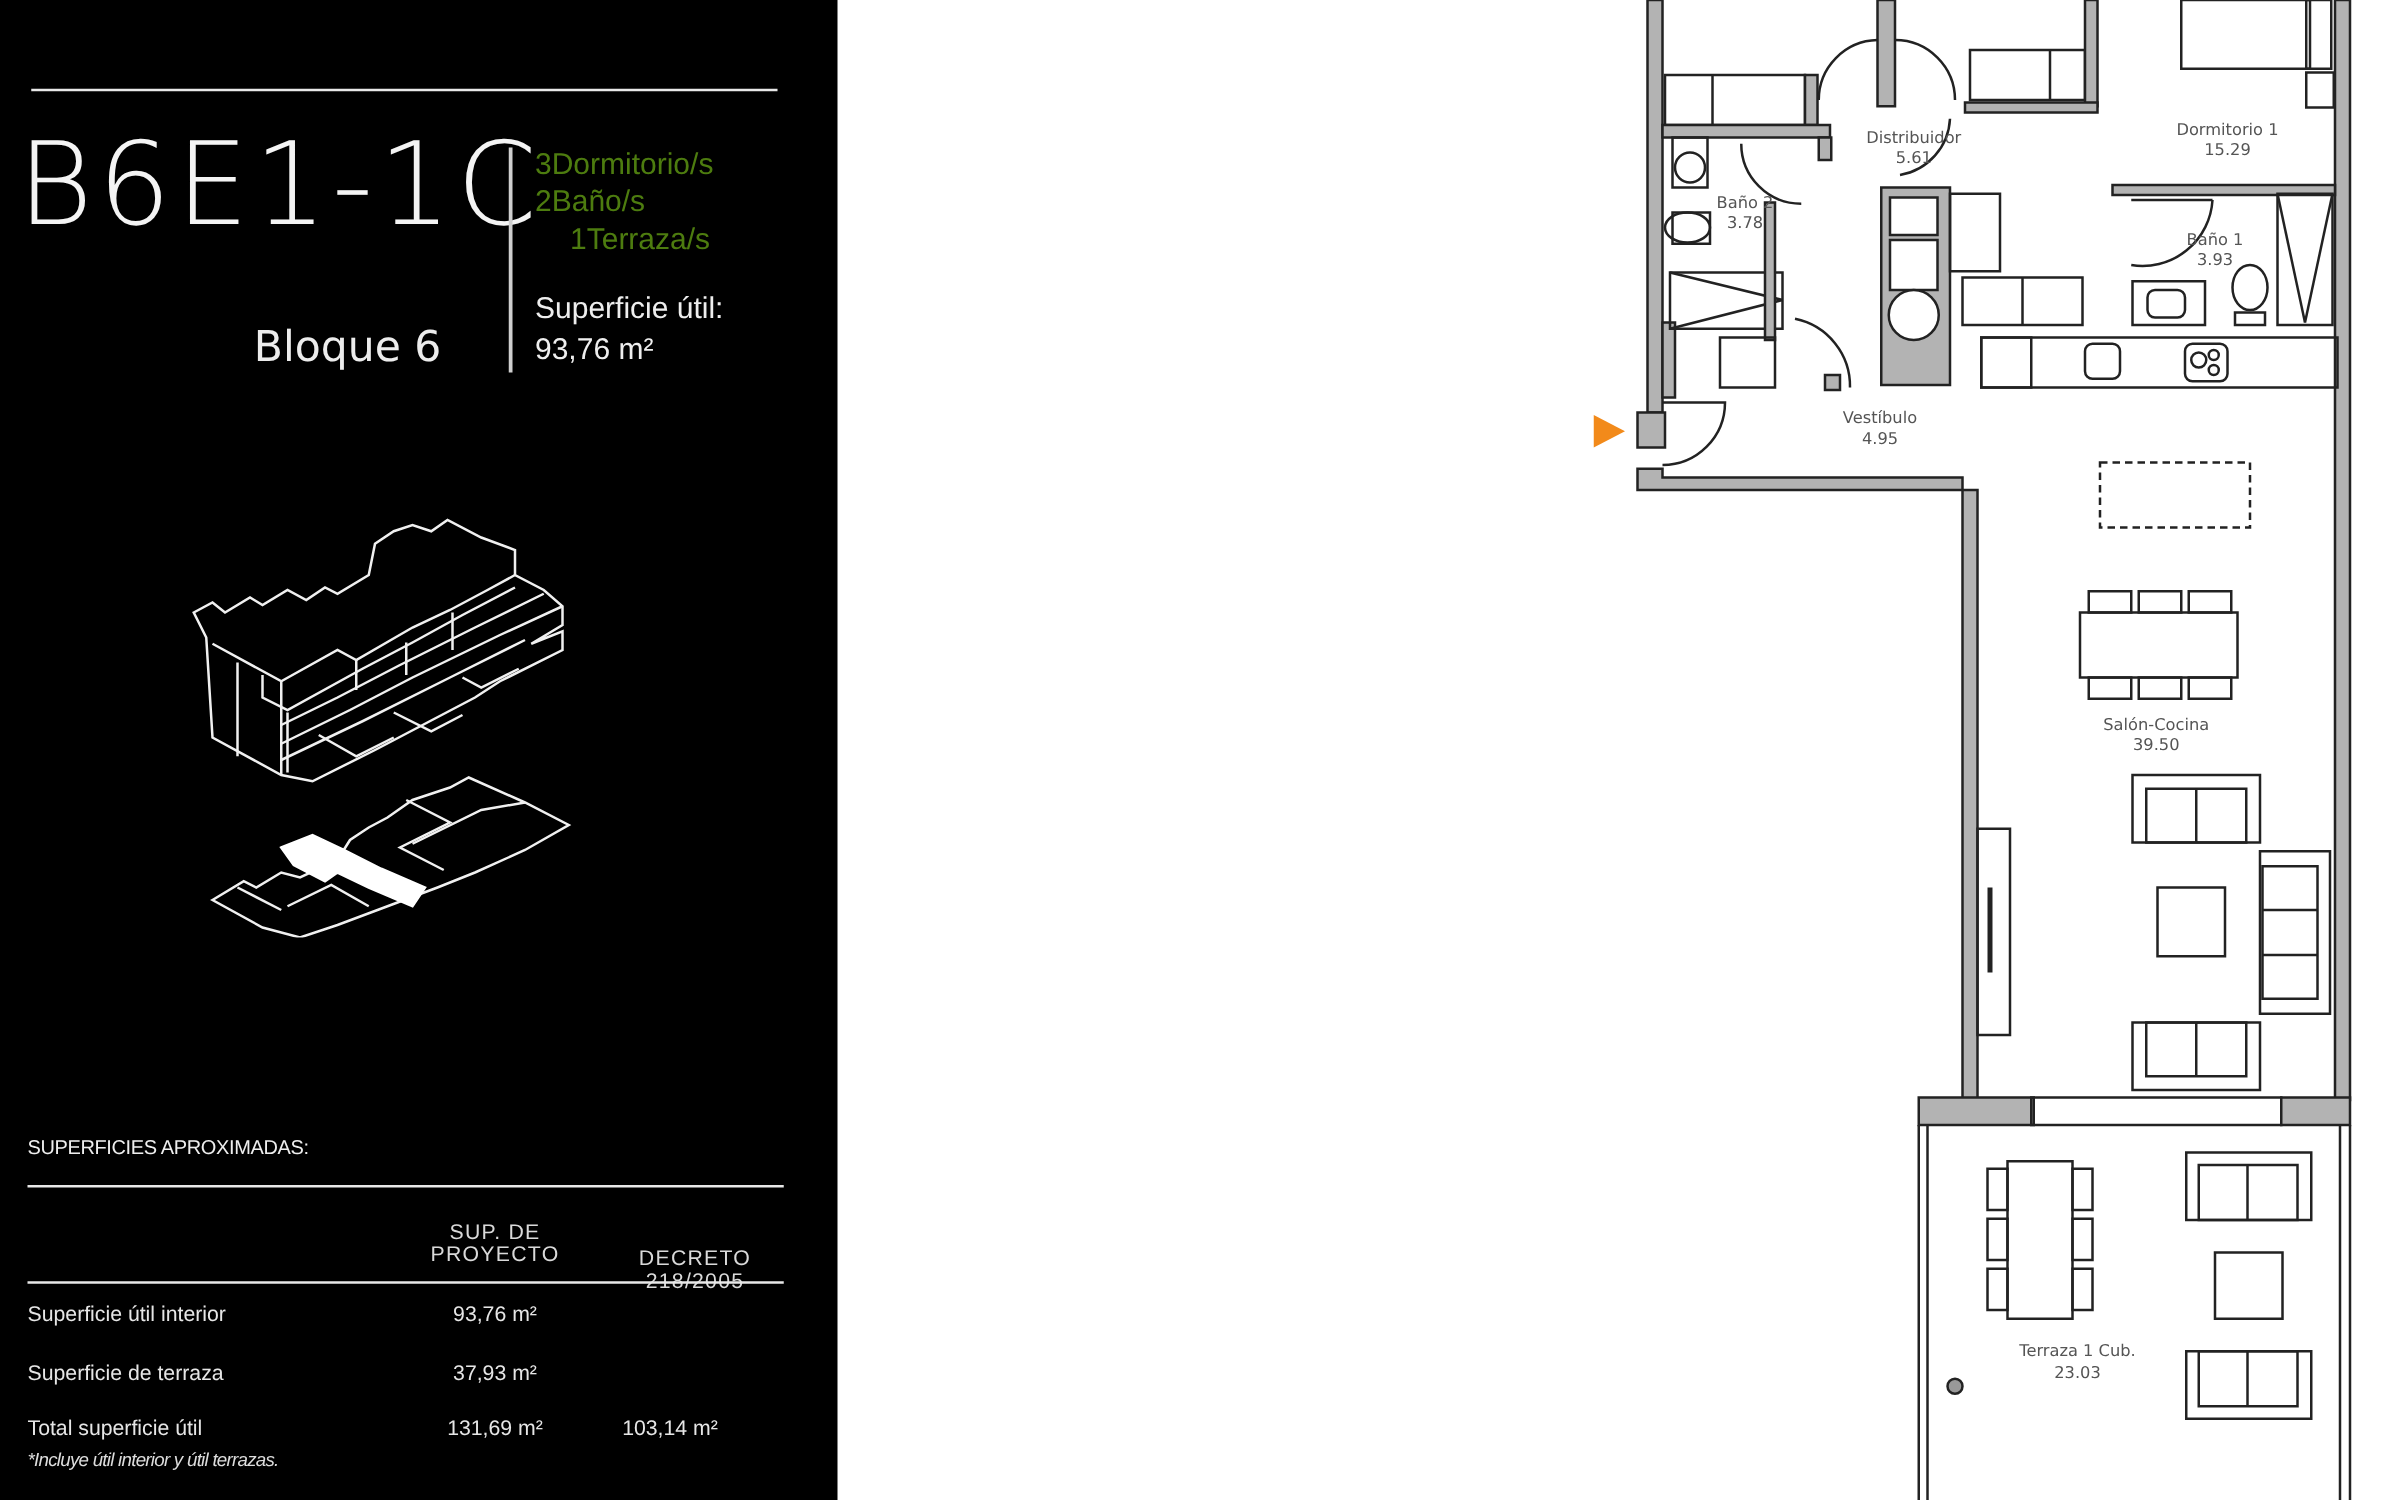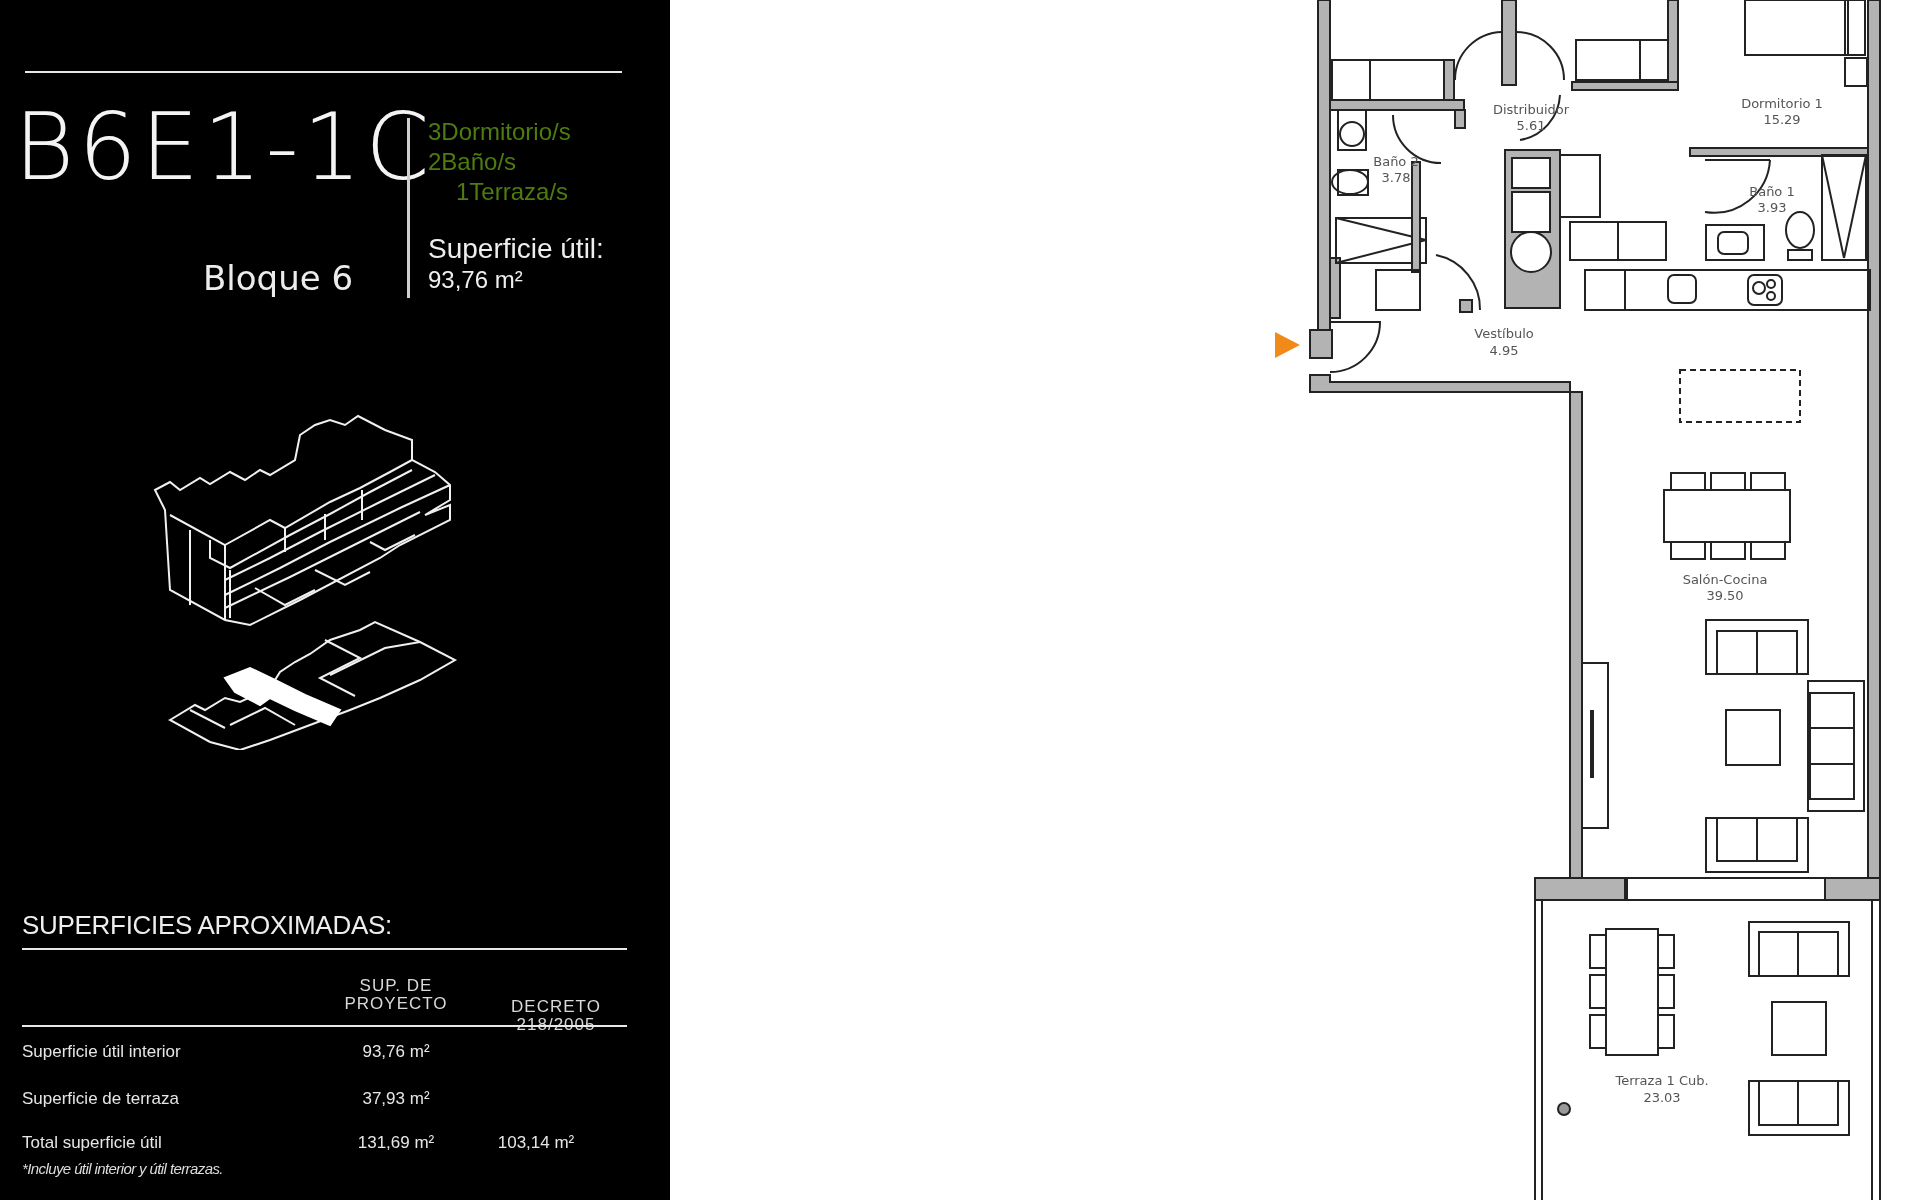--- a/index.html
+++ b/index.html
@@ -10,7 +10,7 @@
   #block{position:absolute;left:203px;top:258px;font-size:34px;color:#ececec;font-family:"DejaVu Sans",sans-serif;}
   #vdiv{position:absolute;left:407px;top:118px;width:3px;height:180px;background:#cfcfcf;}
   .feat{position:absolute;left:428px;font-size:24px;color:#4d7c0f;font-family:"Liberation Sans",sans-serif;line-height:30px;text-align:right;}
-  #sup-label{position:absolute;left:428px;top:233px;font-size:28px;color:#eeeeee;font-family:"Liberation Sans",sans-serif;}
+  #sup-label{position:absolute;left:428px;top:233px;font-size:24px;color:#eeeeee;font-family:"Liberation Sans",sans-serif;}
   #sup-value{position:absolute;left:428px;top:266px;font-size:24px;color:#eeeeee;font-family:"Liberation Sans",sans-serif;}
   #iso{position:absolute;left:130px;top:380px;width:360px;height:370px;}
   #tbl-title{position:absolute;left:22px;top:910px;font-size:26px;color:#eeeeee;font-family:"Liberation Sans",sans-serif;letter-spacing:-0.3px;}

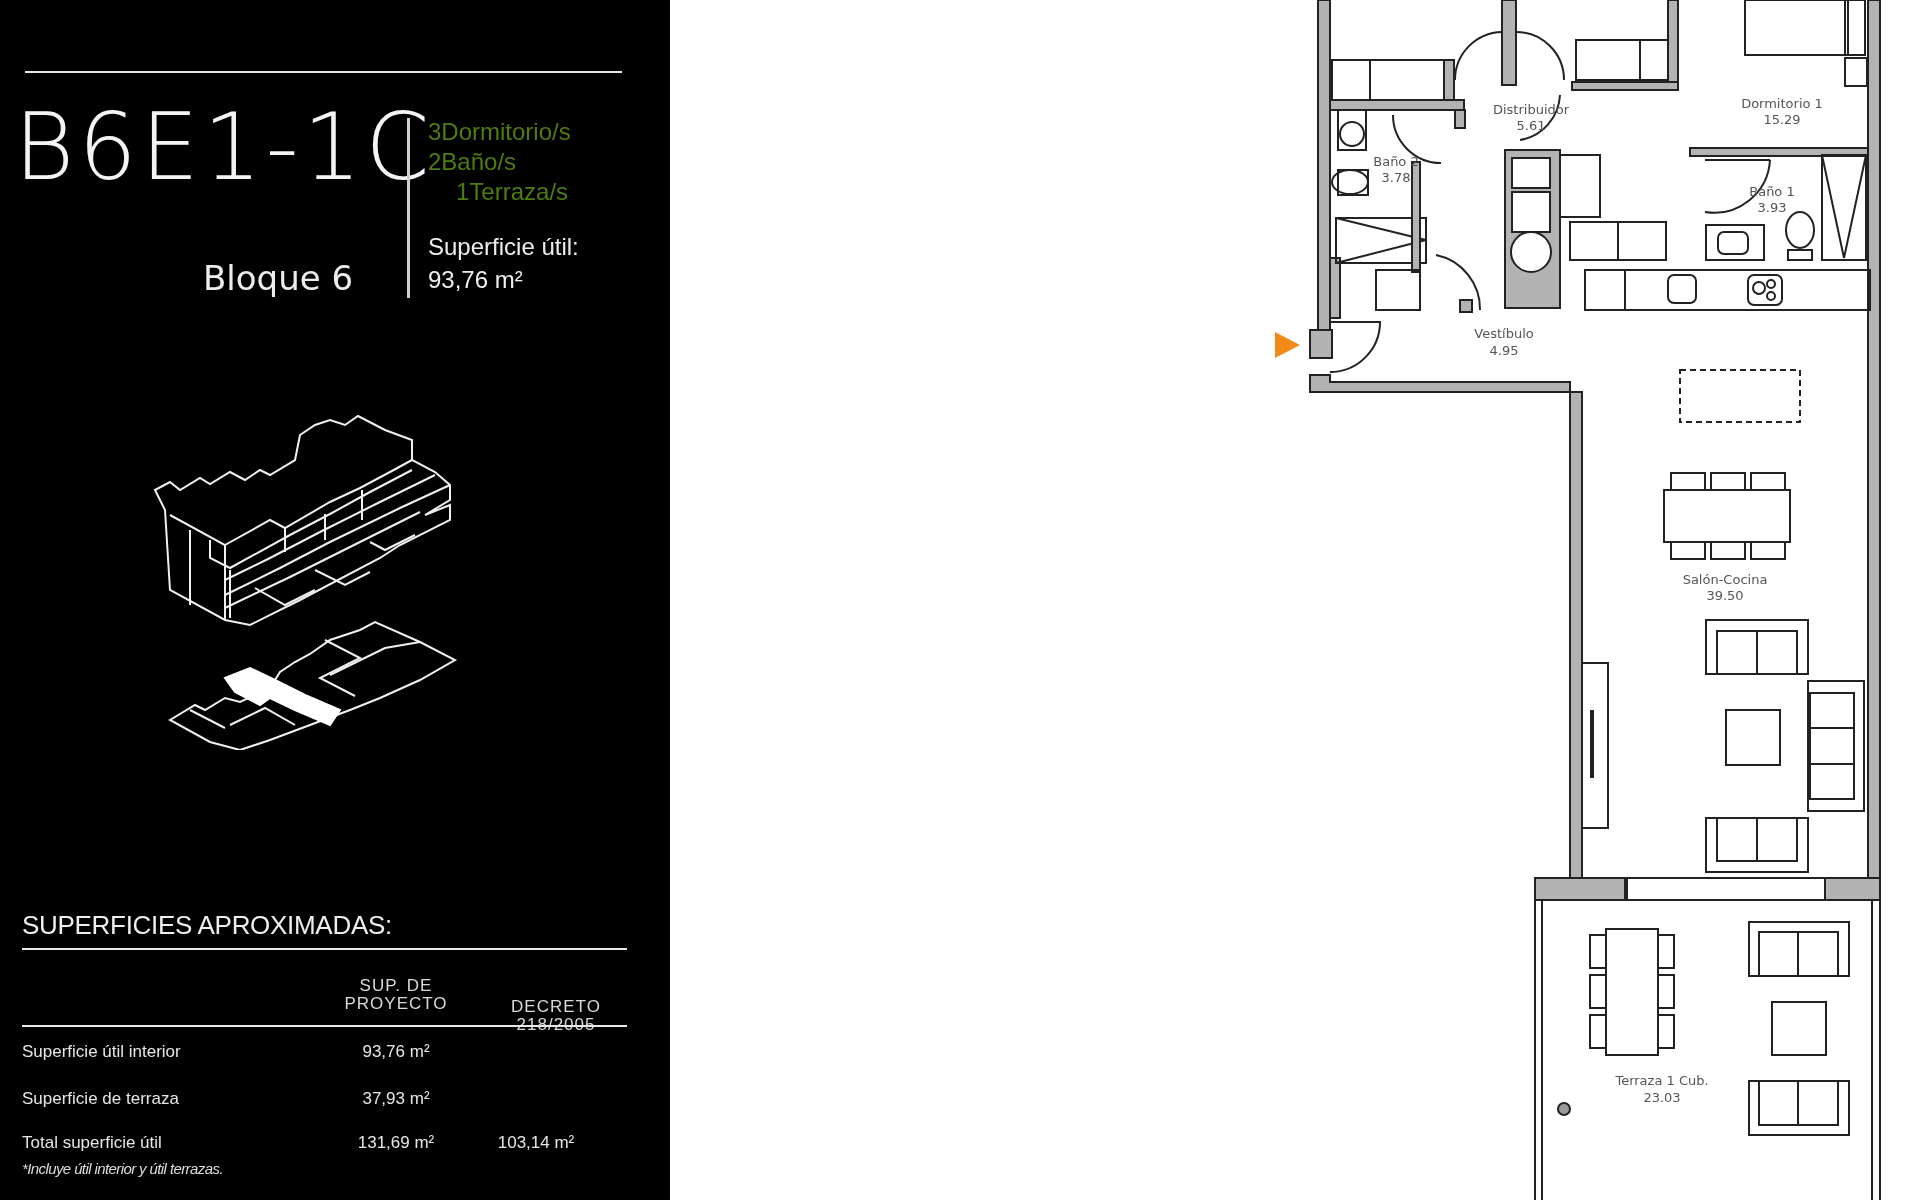--- a/index.html
+++ b/index.html
@@ -13,7 +13,7 @@
   #sup-label{position:absolute;left:428px;top:233px;font-size:24px;color:#eeeeee;font-family:"Liberation Sans",sans-serif;}
   #sup-value{position:absolute;left:428px;top:266px;font-size:24px;color:#eeeeee;font-family:"Liberation Sans",sans-serif;}
   #iso{position:absolute;left:130px;top:380px;width:360px;height:370px;}
-  #tbl-title{position:absolute;left:22px;top:910px;font-size:26px;color:#eeeeee;font-family:"Liberation Sans",sans-serif;letter-spacing:-0.3px;}
+  #tbl-title{position:absolute;left:22px;top:910px;font-size:16px;color:#eeeeee;font-family:"Liberation Sans",sans-serif;letter-spacing:-0.3px;}
   .th{position:absolute;font-size:17px;letter-spacing:1px;color:#d9d9d9;text-align:center;font-family:"Liberation Sans",sans-serif;line-height:18px;}
   .td{position:absolute;font-size:17px;color:#e6e6e6;font-family:"Liberation Sans",sans-serif;}
   .num{text-align:center;width:140px;}

